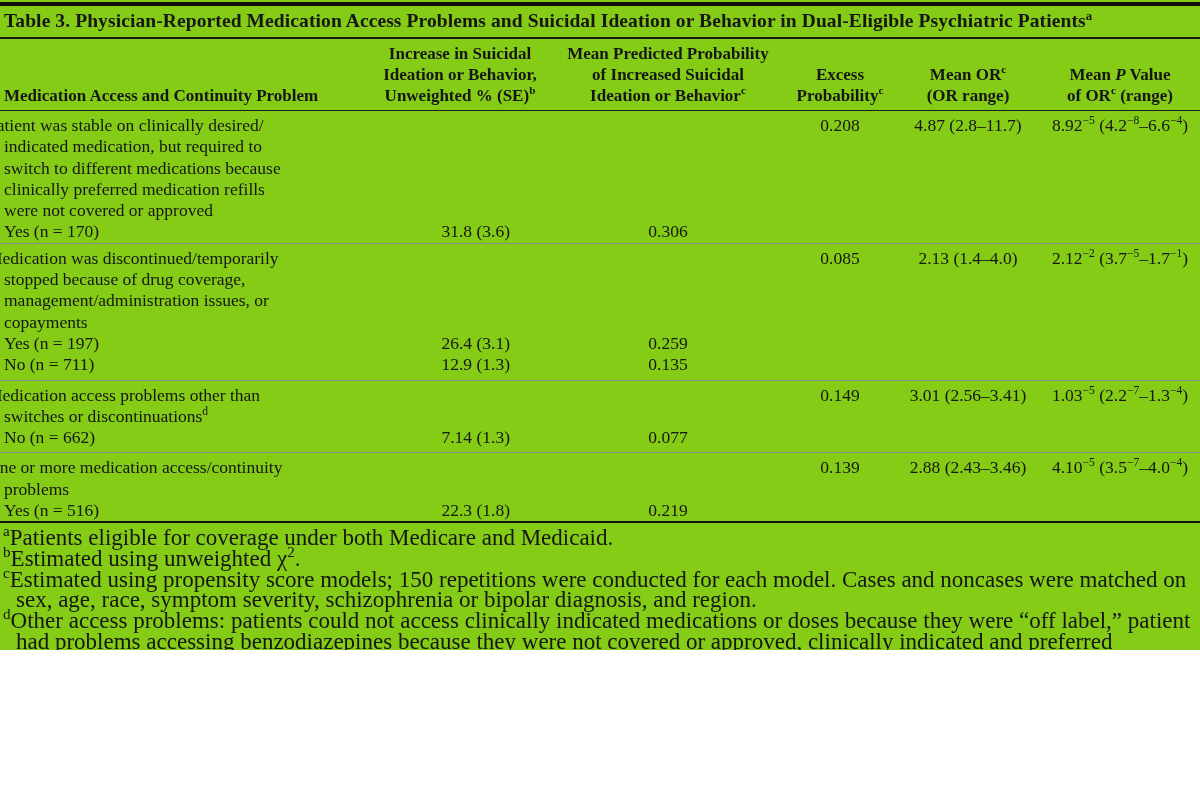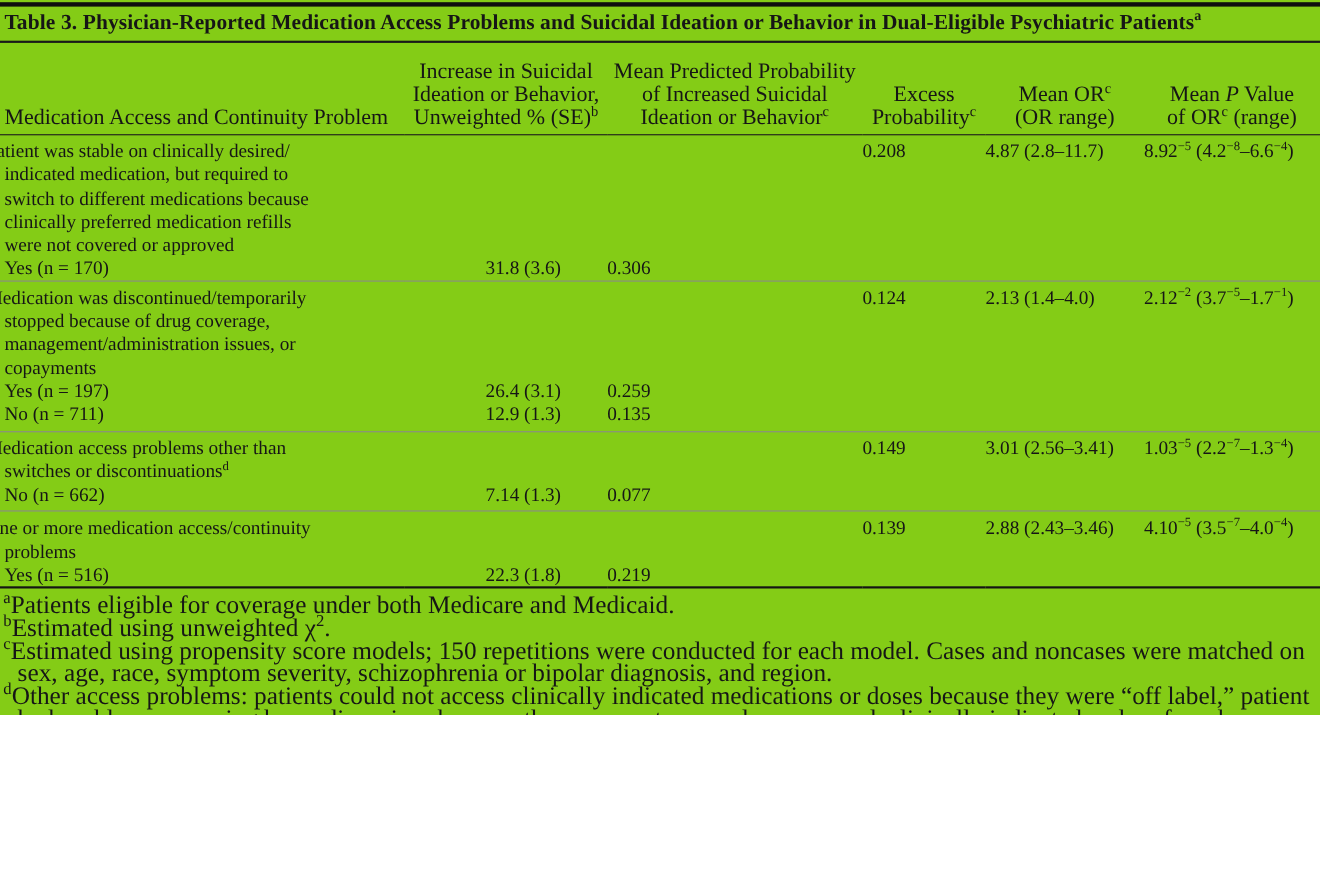--- a/index.html
+++ b/index.html
@@ -27,12 +27,12 @@
   table { width:1200px; border-collapse:collapse; table-layout:fixed; border-bottom:2px solid #141414; }
 
   thead th {
-    font-weight:normal;
-    font-size:20px;
+    font-weight:bold;
+    font-size:17px;
     vertical-align:bottom;
     text-align:center;
     line-height:21px;
-    padding:16px 0 4px 0;
+    padding:4px 0 4px 0;
     border-bottom:1.6px solid #1c1c1c;
     white-space:pre-line;
   }

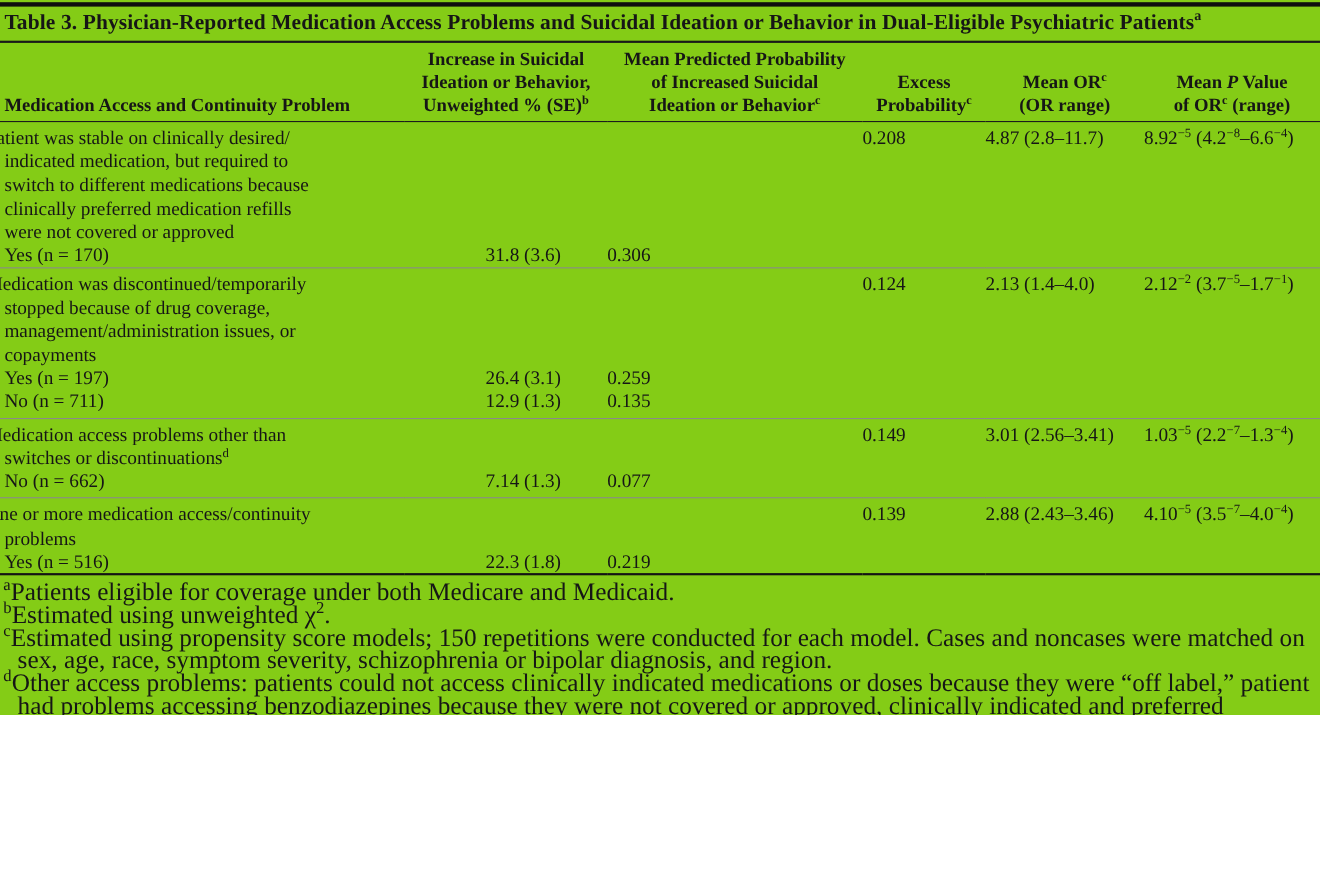--- a/index.html
+++ b/index.html
@@ -51,7 +51,7 @@
   .block-label { padding-left:21px; text-indent:-17px; white-space:pre-line; }
   .sub-label  { padding-left:33px; }
   td.c2 { text-align:right; padding-right:42px; }
-  td.c3, td.c4, td.c5, td.c6 { white-space:nowrap; }
+  td.c3, td.c4, td.c5, td.c6 { text-align:center; white-space:nowrap; }
 
   sup { font-size:66%; line-height:0; vertical-align:super; letter-spacing:0; }
 

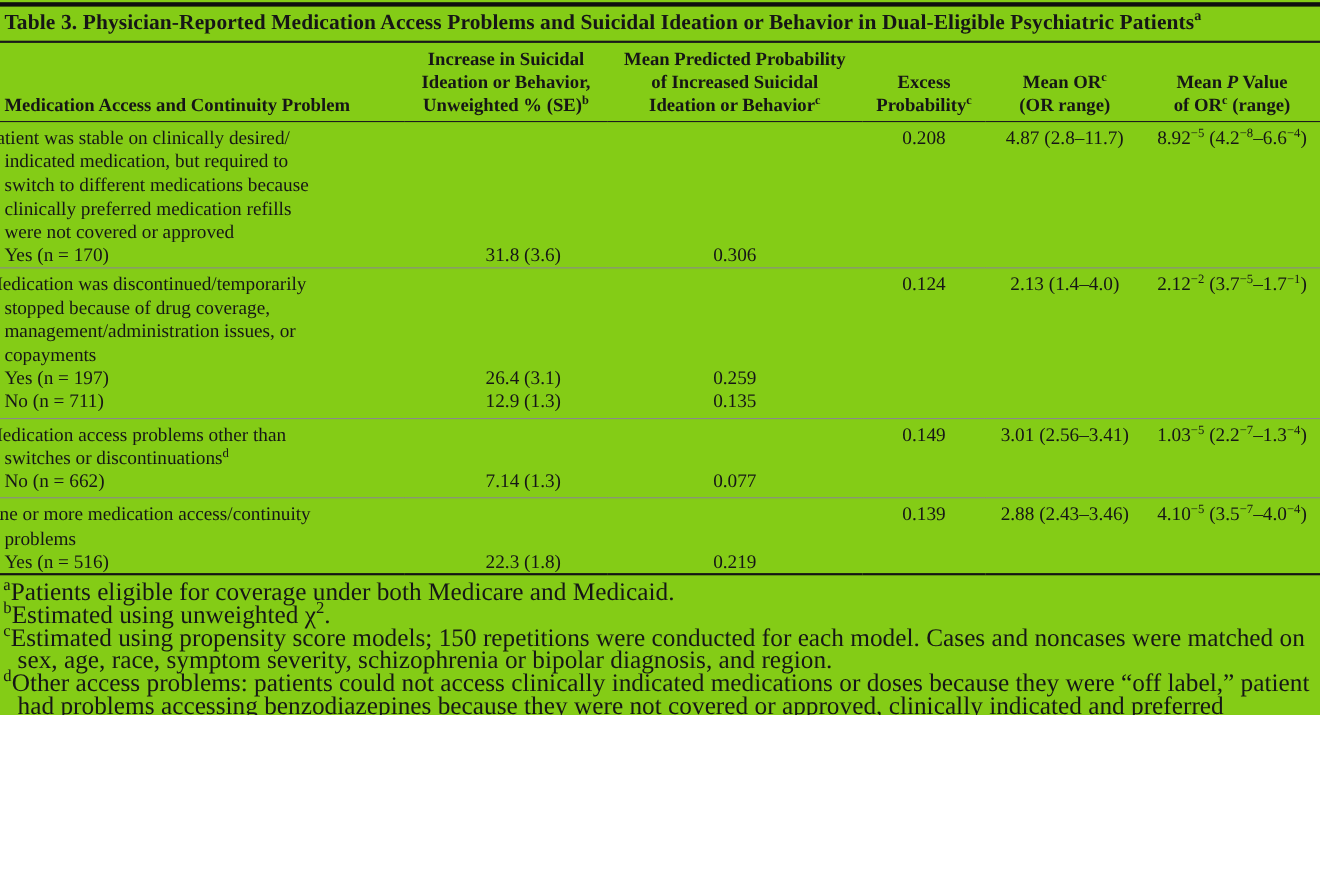--- a/index.html
+++ b/index.html
@@ -122,7 +122,7 @@
 copayments</td>
         <td class="c2"></td>
         <td class="c3"></td>
-        <td class="c4">0.124</td>
+        <td class="c4">0.085</td>
         <td class="c5">2.13 (1.4–4.0)</td>
         <td class="c6">2.12<sup>−2</sup> (3.7<sup>−5</sup>–1.7<sup>−1</sup>)</td>
       </tr>

